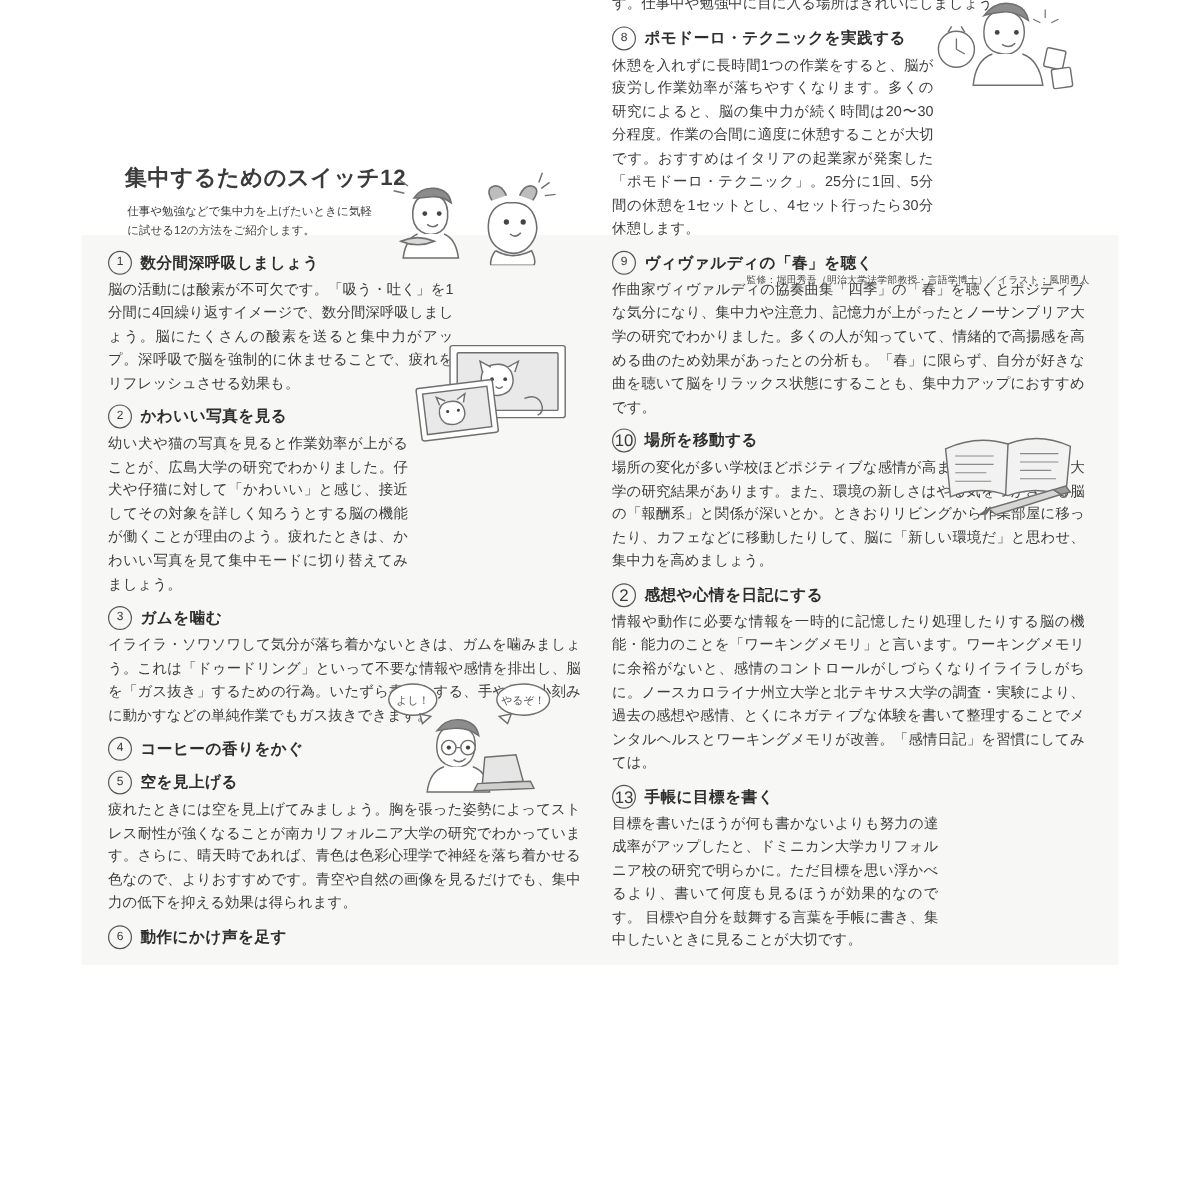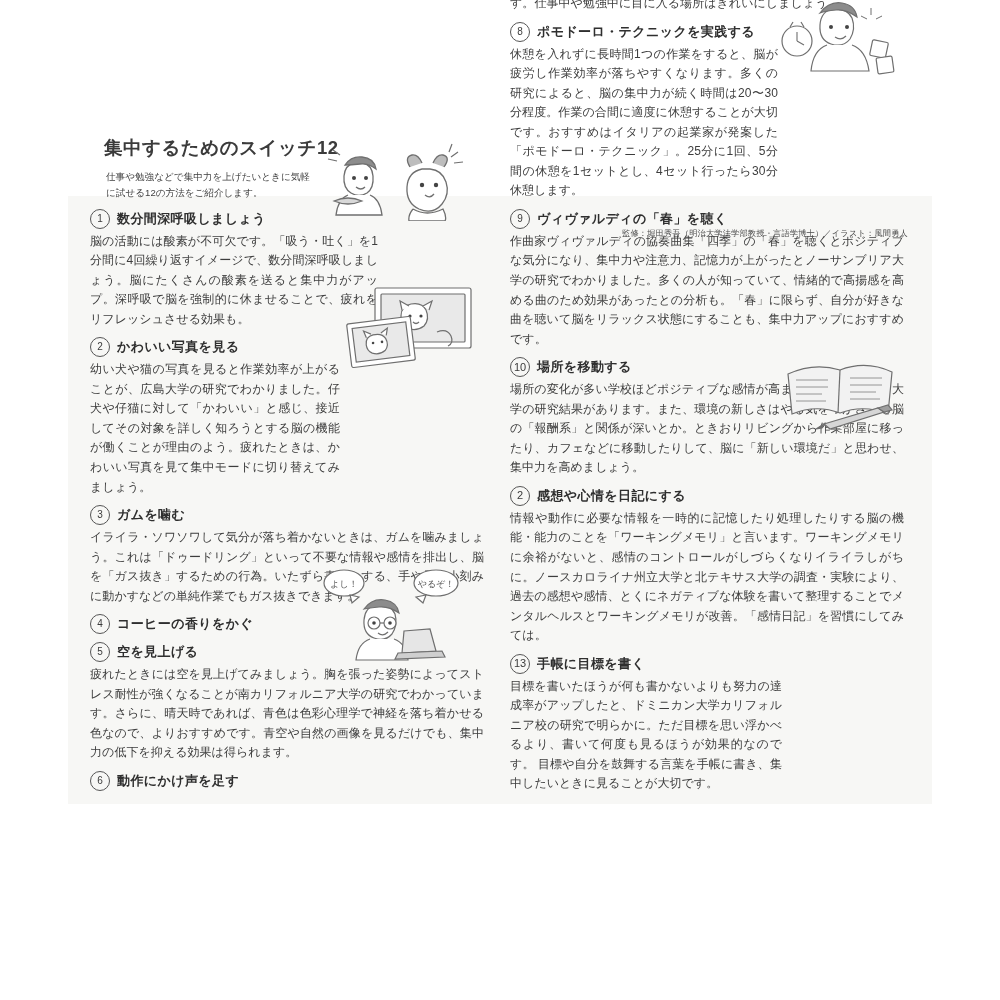--- a/index.html
+++ b/index.html
@@ -79,7 +79,7 @@
     flex: 0 0 auto;
     line-height: 1;
   }
-  .num.wide { font-size: 11px; }
+  .num.wide { font-size: 14px; }
   .item-title {
     font-size: 13px;
     font-weight: bold;

